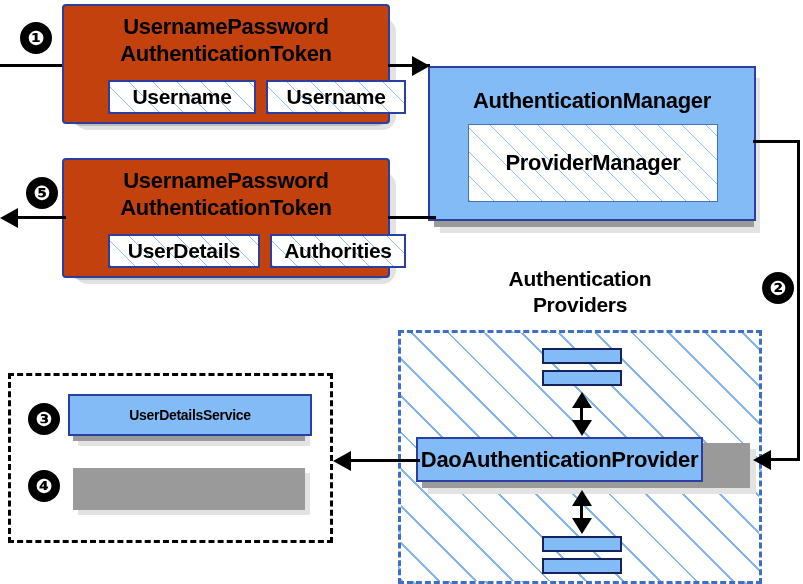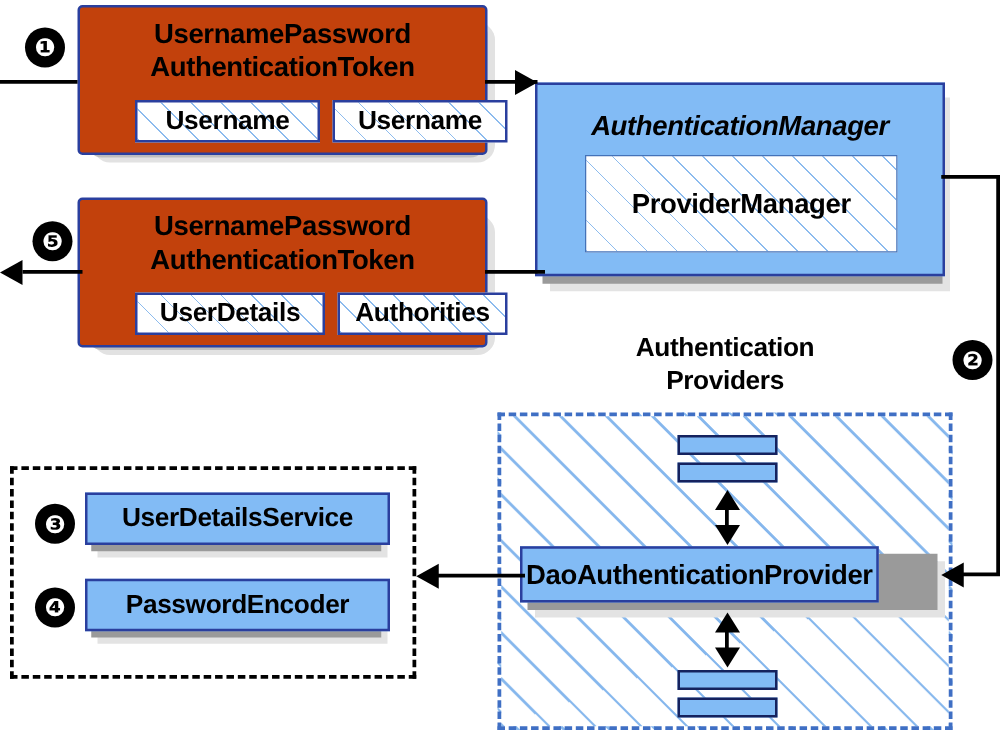--- a/index.html
+++ b/index.html
@@ -223,7 +223,7 @@
 
   <div class="abs sq-box" style="left:428px; top:66px; width:328px; height:155px; display:block;">
     <div style="position:absolute; left:0; right:0; top:20px; text-align:center;
-                font-size:22px; font-weight:bold; letter-spacing:-0.3px;font-style:italic;">AuthenticationManager</div>
+                font-size:22px; font-weight:bold; letter-spacing:-0.3px;">AuthenticationManager</div>
   </div>
   <div class="abs inner-box hatch-white" style="left:468px; top:124px; width:250px; height:78px;">ProviderManager</div>
 

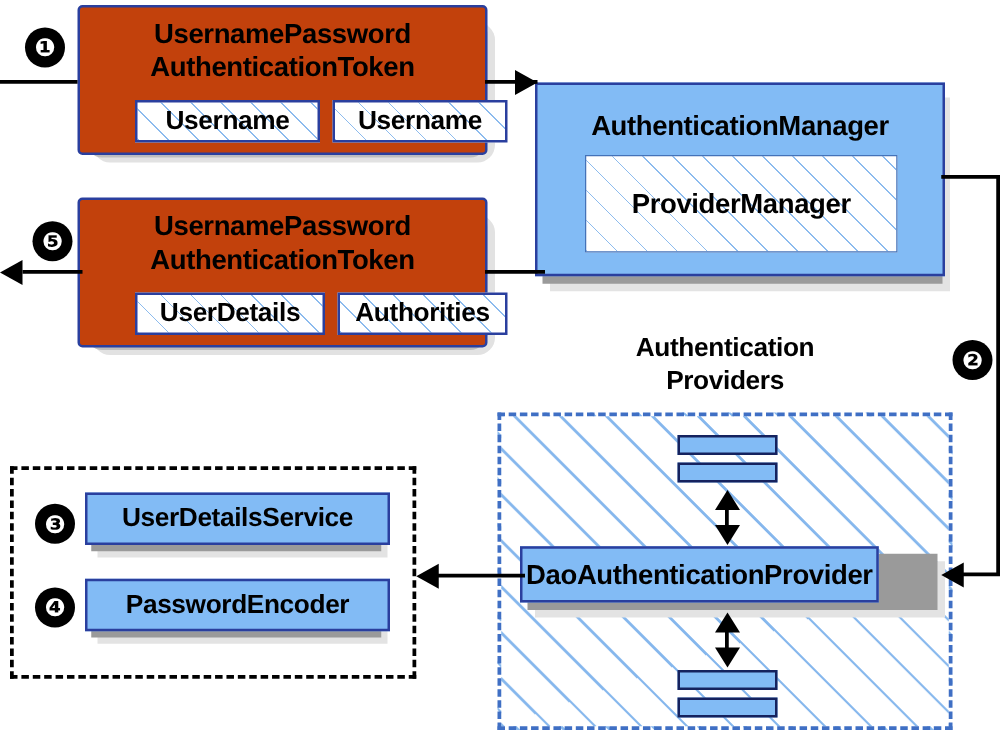--- a/index.html
+++ b/index.html
@@ -282,7 +282,7 @@
 
   <div class="abs sh-light" style="left:78px; top:404px; width:232px; height:42px;"></div>
   <div class="abs sh-dark" style="left:73px; top:399px; width:232px; height:42px;"></div>
-  <div class="abs sq-box" style="left:68px; top:394px; width:244px; height:42px; font-size:21px;">UserDetailsService</div>
+  <div class="abs sq-box" style="left:68px; top:394px; width:244px; height:42px; font-size:14px;">UserDetailsService</div>
 
   <div class="abs sh-light" style="left:78px; top:473px; width:232px; height:42px;"></div>
   <div class="abs sh-dark" style="left:73px; top:468px; width:232px; height:42px;"></div>

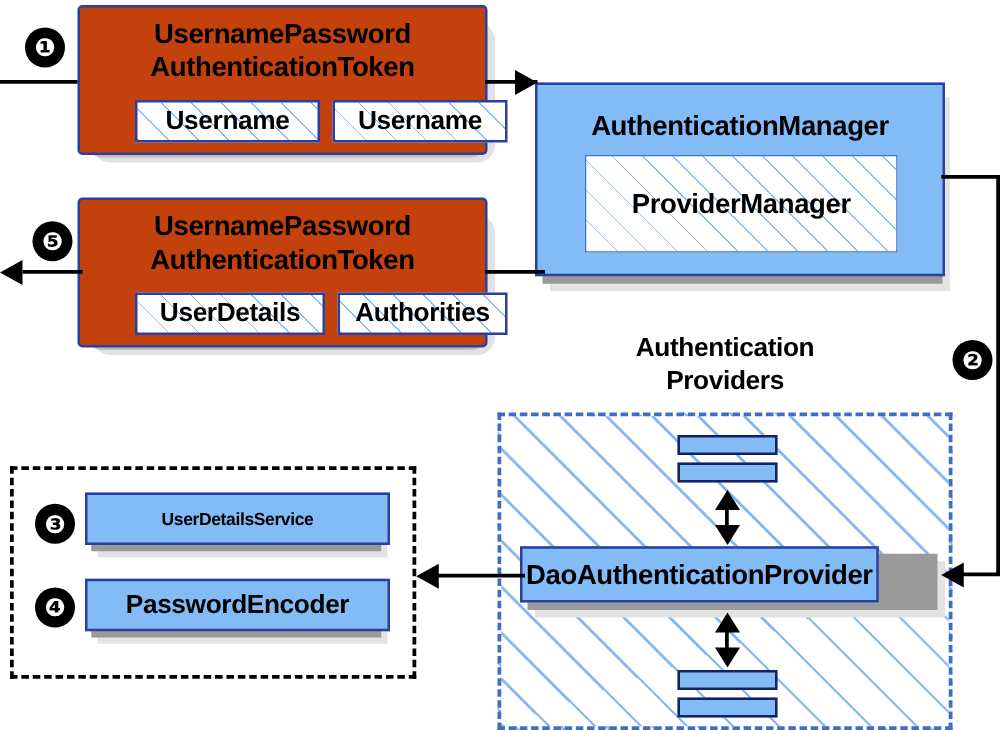--- a/index.html
+++ b/index.html
@@ -286,7 +286,6 @@
 
   <div class="abs sh-light" style="left:78px; top:473px; width:232px; height:42px;"></div>
   <div class="abs sh-dark" style="left:73px; top:468px; width:232px; height:42px;"></div>
-  <div class="abs sq-box" style="left:68px; top:463px; width:244px; height:42px; font-size:21px;">PasswordEncoder</div>
 
   <div class="abs ln-h" style="left:348px; top:459px; width:72px;"></div>
   <div class="abs arrow-l" style="left:333px; top:451px;"></div>

